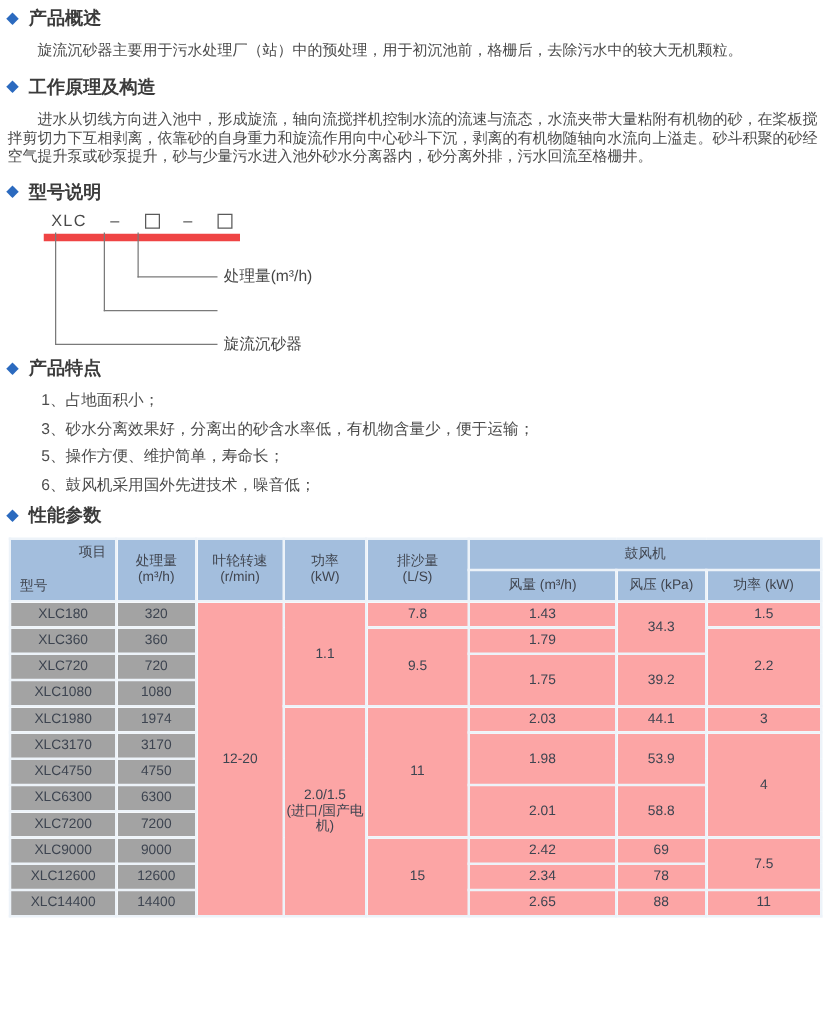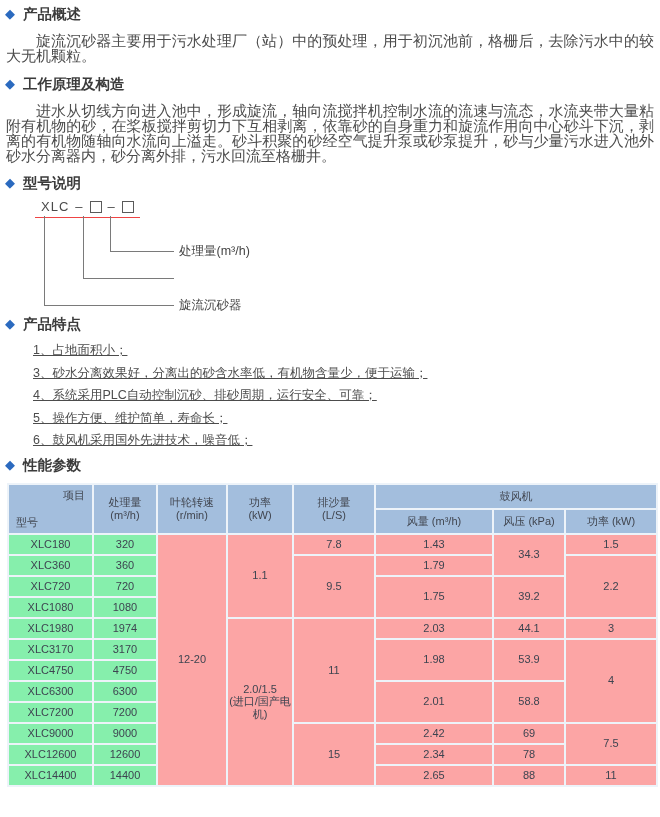--- a/index.html
+++ b/index.html
@@ -20,7 +20,7 @@
   .h-performance{margin-top:4px;}
 
   
-  .para{font-size:15px;line-height:15px;color:#4c4c4c;text-indent:2em;text-align:justify;margin:9px 1px 0 1px;}
+  .para{font-size:12px;line-height:15px;color:#4c4c4c;text-indent:2em;text-align:justify;margin:9px 1px 0 1px;}
 
   
   .diagram{position:relative;height:113px;margin-top:6px;}

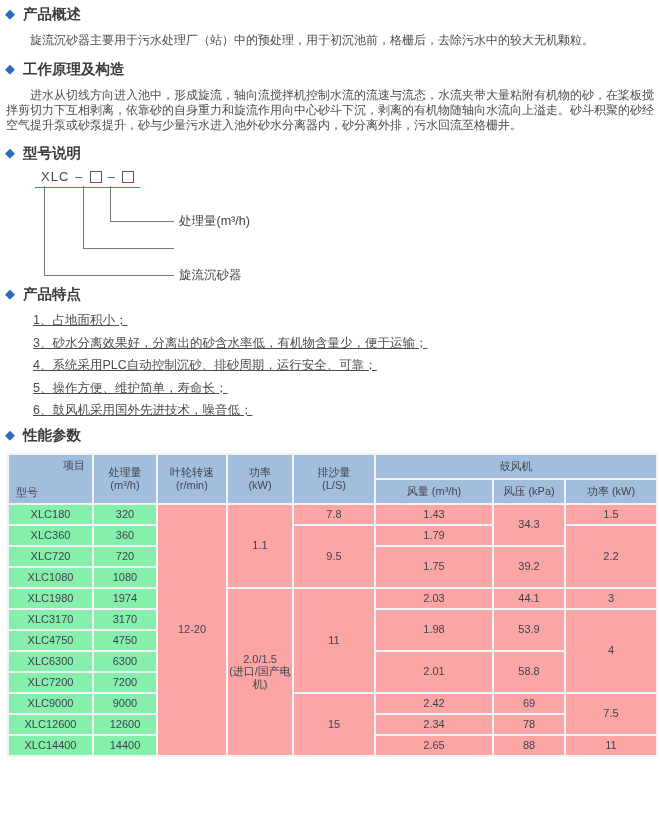--- a/index.html
+++ b/index.html
@@ -26,9 +26,9 @@
   .diagram{position:relative;height:113px;margin-top:6px;}
   .code-line{
     position:absolute;left:30px;top:0;
-    display:inline-flex;align-items:center;gap:6px;
+    display:inline-flex;align-items:center;gap:19px;
     font-size:13px;color:#4a4a4a;letter-spacing:1px;
-    border-bottom:1px solid #ef4444;padding:0 6px 3px 6px;
+    border-bottom:6px solid #ef4444;padding:0 6px 3px 6px;
   }
   .code-box{display:inline-block;width:10px;height:10px;border:1.5px solid #5a5a5a;background:#fff;}
   .conn{position:absolute;border-left:1px solid #7a7a7a;border-bottom:1px solid #7a7a7a;}

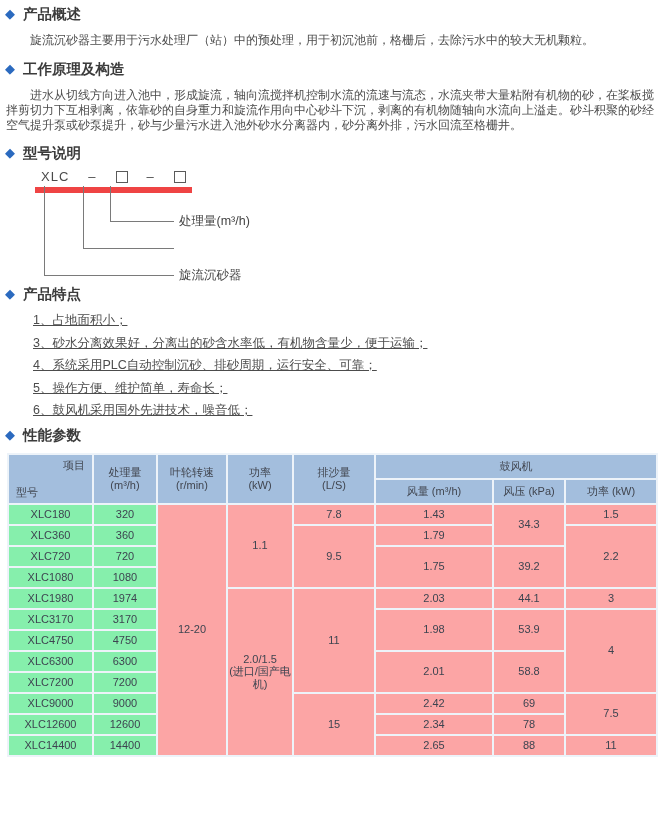--- a/index.html
+++ b/index.html
@@ -42,7 +42,7 @@
 
   
   .features-list{margin-top:5px;}
-  .feature-item{margin-left:28px;line-height:22.5px;font-size:12.5px;color:#4c4c4c;text-decoration:underline;}
+  .feature-item{margin-left:28px;line-height:22.5px;font-size:12.5px;color:#4c4c4c;}
 
   
   table.perf{border-collapse:collapse;table-layout:fixed;width:649px;margin:8px 0 0 2px;}

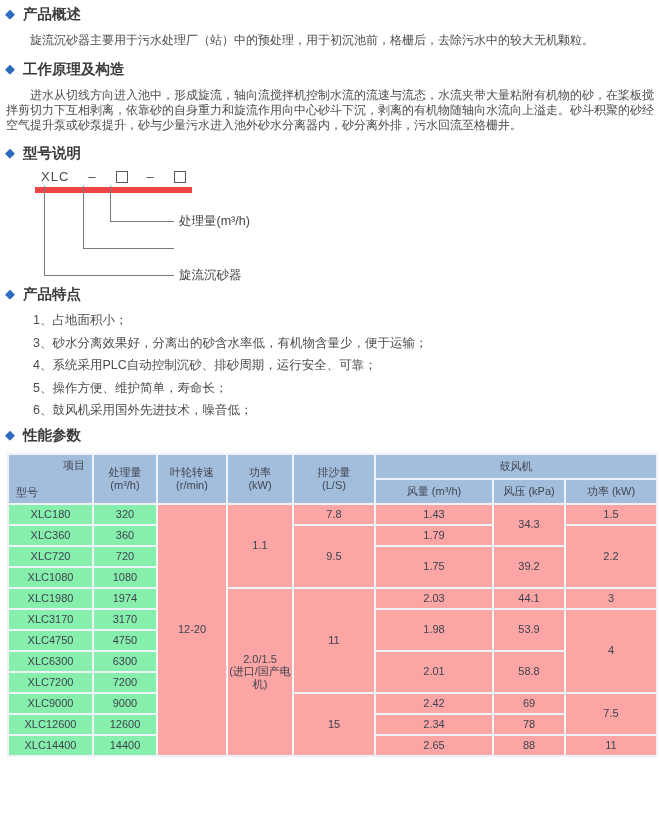--- a/index.html
+++ b/index.html
@@ -106,7 +106,6 @@
   <div class="features-list">
     <div class="feature-item">1、占地面积小；</div>
     <div class="feature-item">3、砂水分离效果好，分离出的砂含水率低，有机物含量少，便于运输；</div>
-    <div class="feature-item">4、系统采用PLC自动控制沉砂、排砂周期，运行安全、可靠；</div>
     <div class="feature-item">5、操作方便、维护简单，寿命长；</div>
     <div class="feature-item">6、鼓风机采用国外先进技术，噪音低；</div>
   </div>

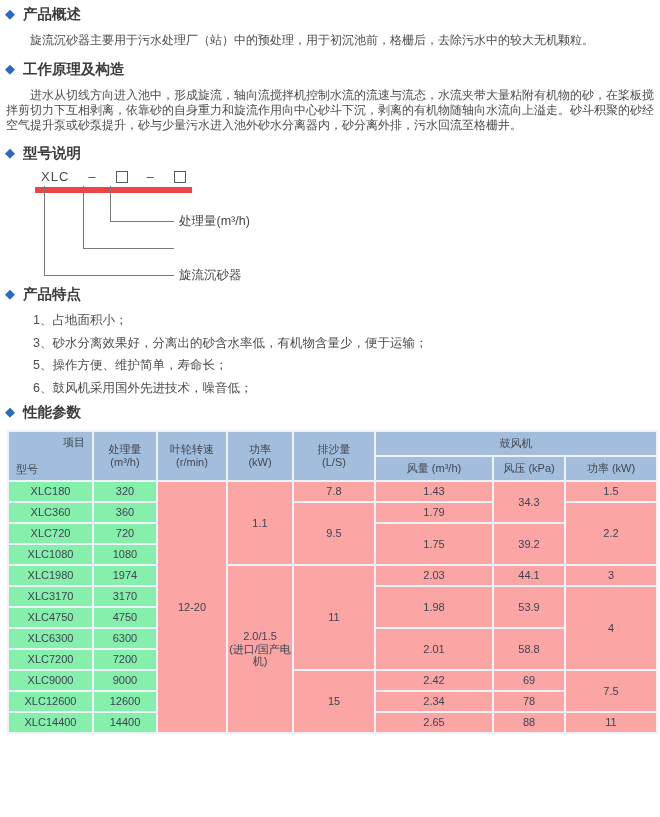--- a/index.html
+++ b/index.html
@@ -58,7 +58,7 @@
     background:#fca5a5;font-size:11px;line-height:12.5px;color:#3d4450;
     height:19px;padding:0;
   }
-  table.perf td.model-col{background:#86efac;}
+  table.perf td.model-col{background:#a3a3a3;}
   th.corner{position:relative;}
   .corner-top{position:absolute;top:4px;right:7px;}
   .corner-bottom{position:absolute;bottom:4px;left:7px;}

